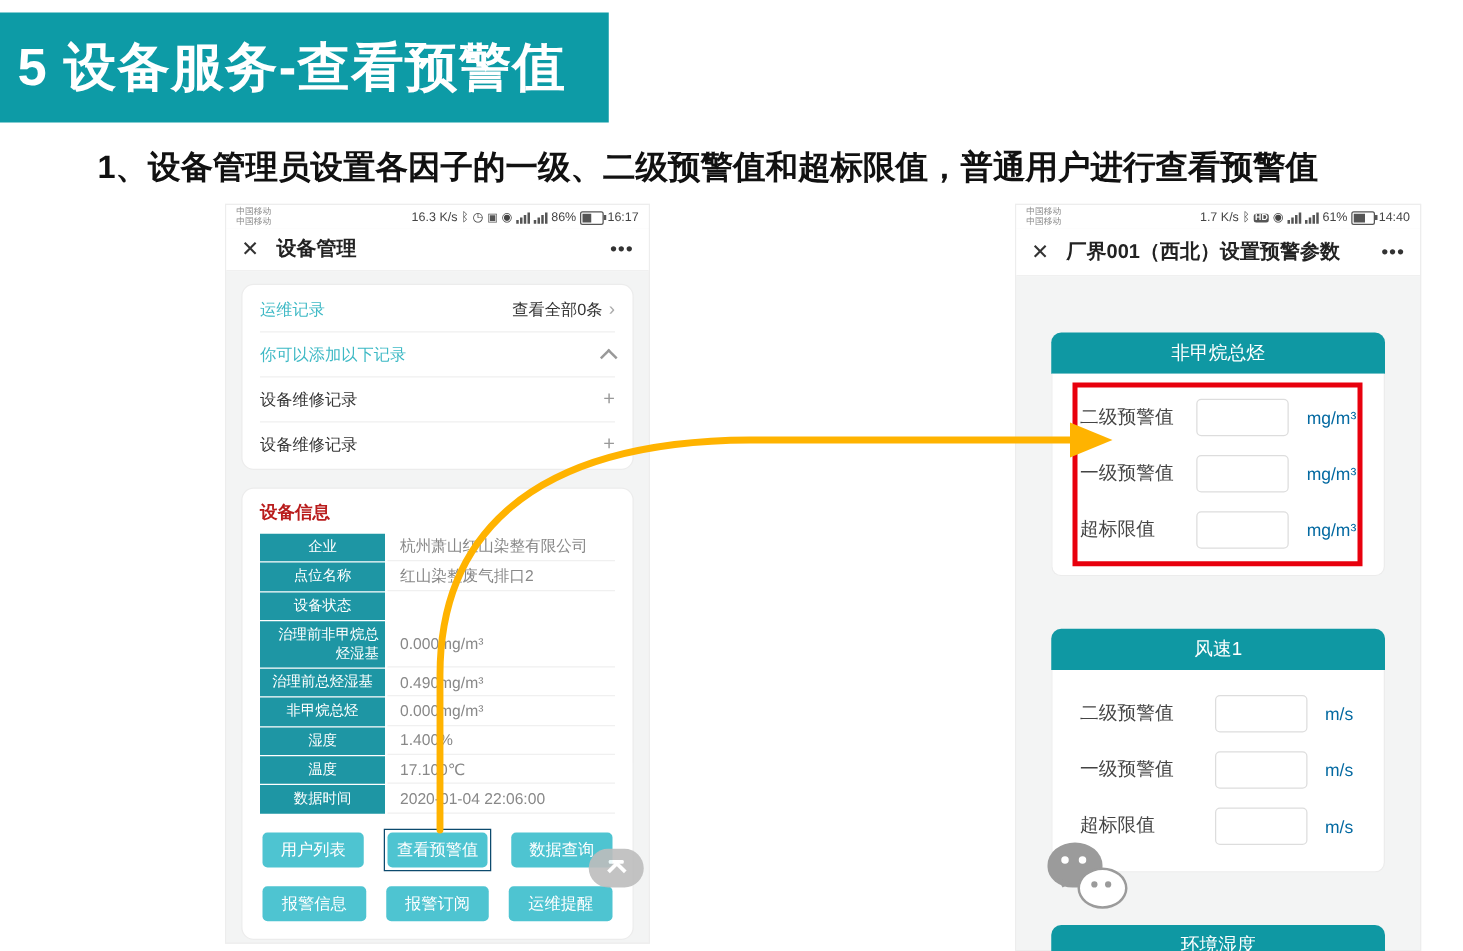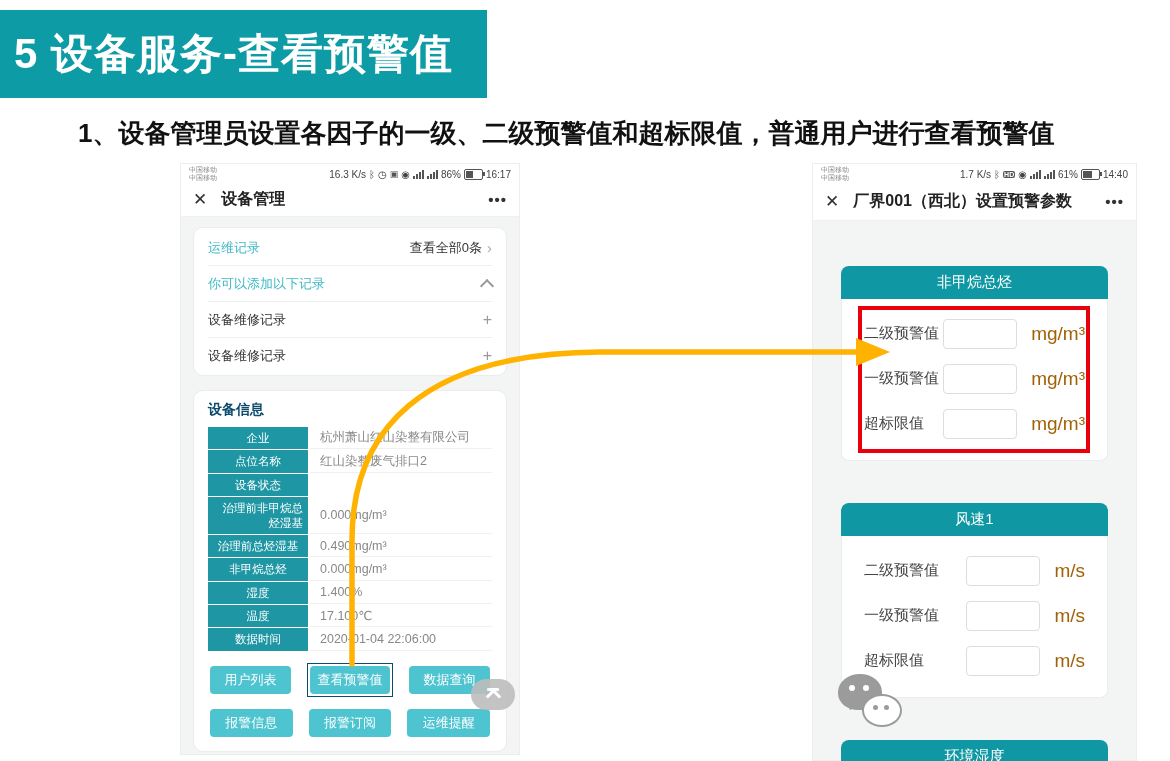--- a/index.html
+++ b/index.html
@@ -76,7 +76,7 @@
   .sec-label{width:108px;font-size:15px;color:#444;}
   .sec-input{width:68px;height:26px;border:1px solid #ddd;border-radius:4px;background:#fff;
              margin-right:14px;font-family:inherit;}
-  .sec-unit{font-size:19px;color:#a16207;}
+  .sec-unit{font-size:14px;color:#0369a1;}
   .red-frame{position:absolute;left:16px;right:17px;top:7px;bottom:7px;border:4px solid #E8000D;
              pointer-events:none;}
 

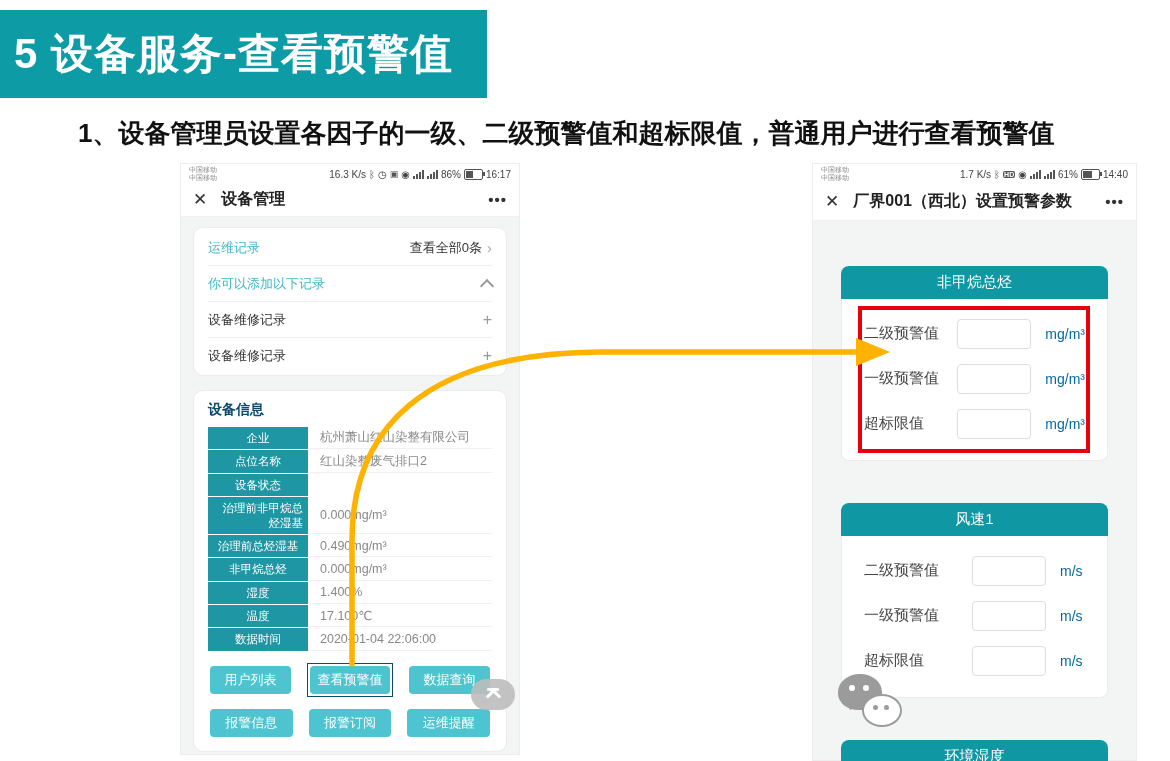--- a/index.html
+++ b/index.html
@@ -46,7 +46,7 @@
   .plus{color:#999;font-size:16px;}
   .chev-up{width:8px;height:8px;border-left:2px solid #999;border-top:2px solid #999;
            transform:rotate(45deg);margin-top:4px;}
-  .card-title{color:#0c4a6e;font-weight:bold;font-size:14px;margin:8px 0 8px;}
+  .card-title{color:#b91c1c;font-weight:bold;font-size:14px;margin:8px 0 8px;}
   .t-row{display:flex;margin-bottom:1px;}
   .t-label{width:100px;background:#1E96A4;color:#fff;font-size:11.5px;display:flex;align-items:center;
            justify-content:center;text-align:right;padding:4px 5px;min-height:18px;box-sizing:border-box;

